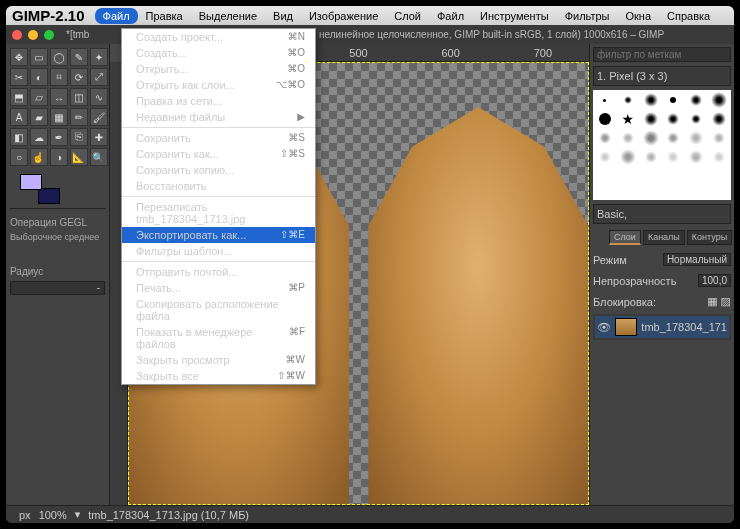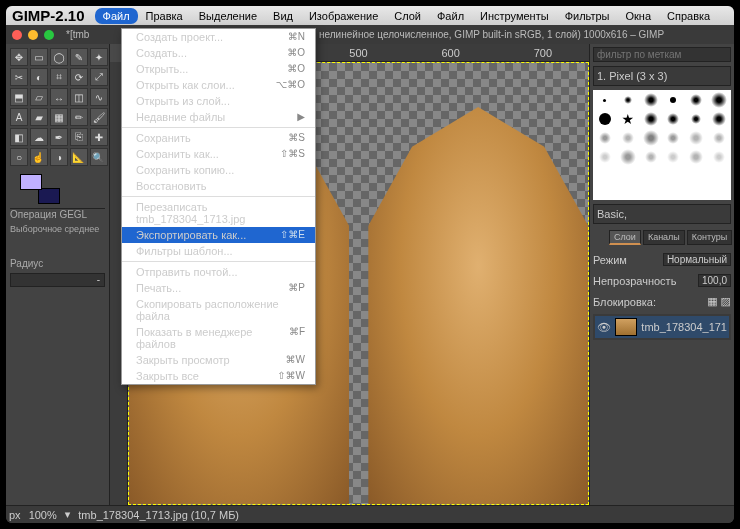--- a/index.html
+++ b/index.html
@@ -286,7 +286,7 @@
         <span class="sc">⌥⌘O</span>
       </div>
       <div class="row">
-        <span>Открыть из слой...</span>
+        <span>Правка из сети...</span>
         <span class="sc"></span>
       </div>
       <div class="row">

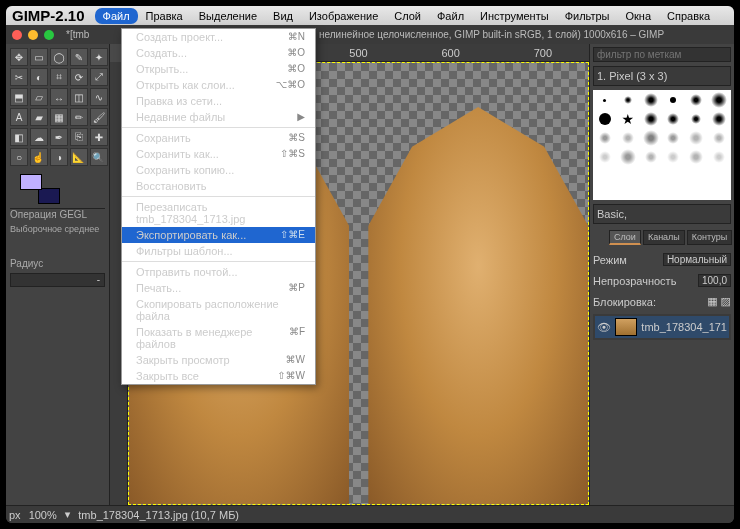--- a/index.html
+++ b/index.html
@@ -21,7 +21,7 @@
 .fg,.bg{position:absolute;width:22px;height:16px;border:1px solid #000}
 .fg{background:#c0b0ff;left:0;top:0;z-index:2}
 .bg{background:#1a1952;right:0;bottom:0}
-.tooloptions{border-top:1px solid #222;padding-top:0;margin-top:4px;font-size:10px}
+.tooloptions{border-top:1px solid #222;padding-top:8px;margin-top:4px;font-size:10px}
 .tooloptions .lbl{color:#aaa;font-size:10px;margin-bottom:4px;display:block}
 .slider{display:flex;align-items:center;gap:4px}
 .slider .track{flex:1;height:14px;background:#333;border:1px solid #222;position:relative}

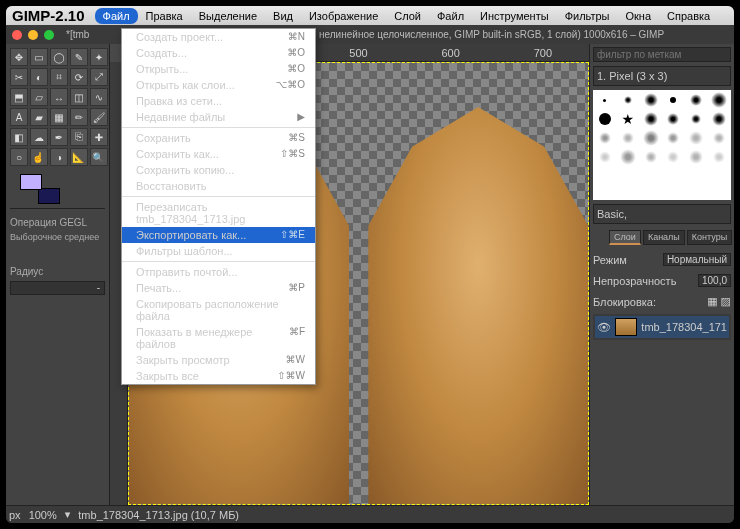--- a/index.html
+++ b/index.html
@@ -53,7 +53,7 @@
 .dropdown hr{border:none;border-top:1px solid #ddd;margin:2px 0}
 .dropdown .sc{color:#888;font-size:10px}
 .dropdown .row.sel .sc{color:#cde}
-.statusbar{height:18px;background:#3a3a3a;border-top:1px solid #222;display:flex;align-items:center;padding:0 3px;gap:8px;font-size:10px;color:#bbb}
+.statusbar{height:18px;background:#3a3a3a;border-top:1px solid #222;display:flex;align-items:center;padding:0 13px;gap:8px;font-size:10px;color:#bbb}
 .statusbar .sep{flex:1}
 .tabs{display:flex;gap:2px;margin:2px 16px}
 .tabs .tab{background:#333;border:1px solid #222;padding:1px 4px;font-size:9px;color:#bbb}

